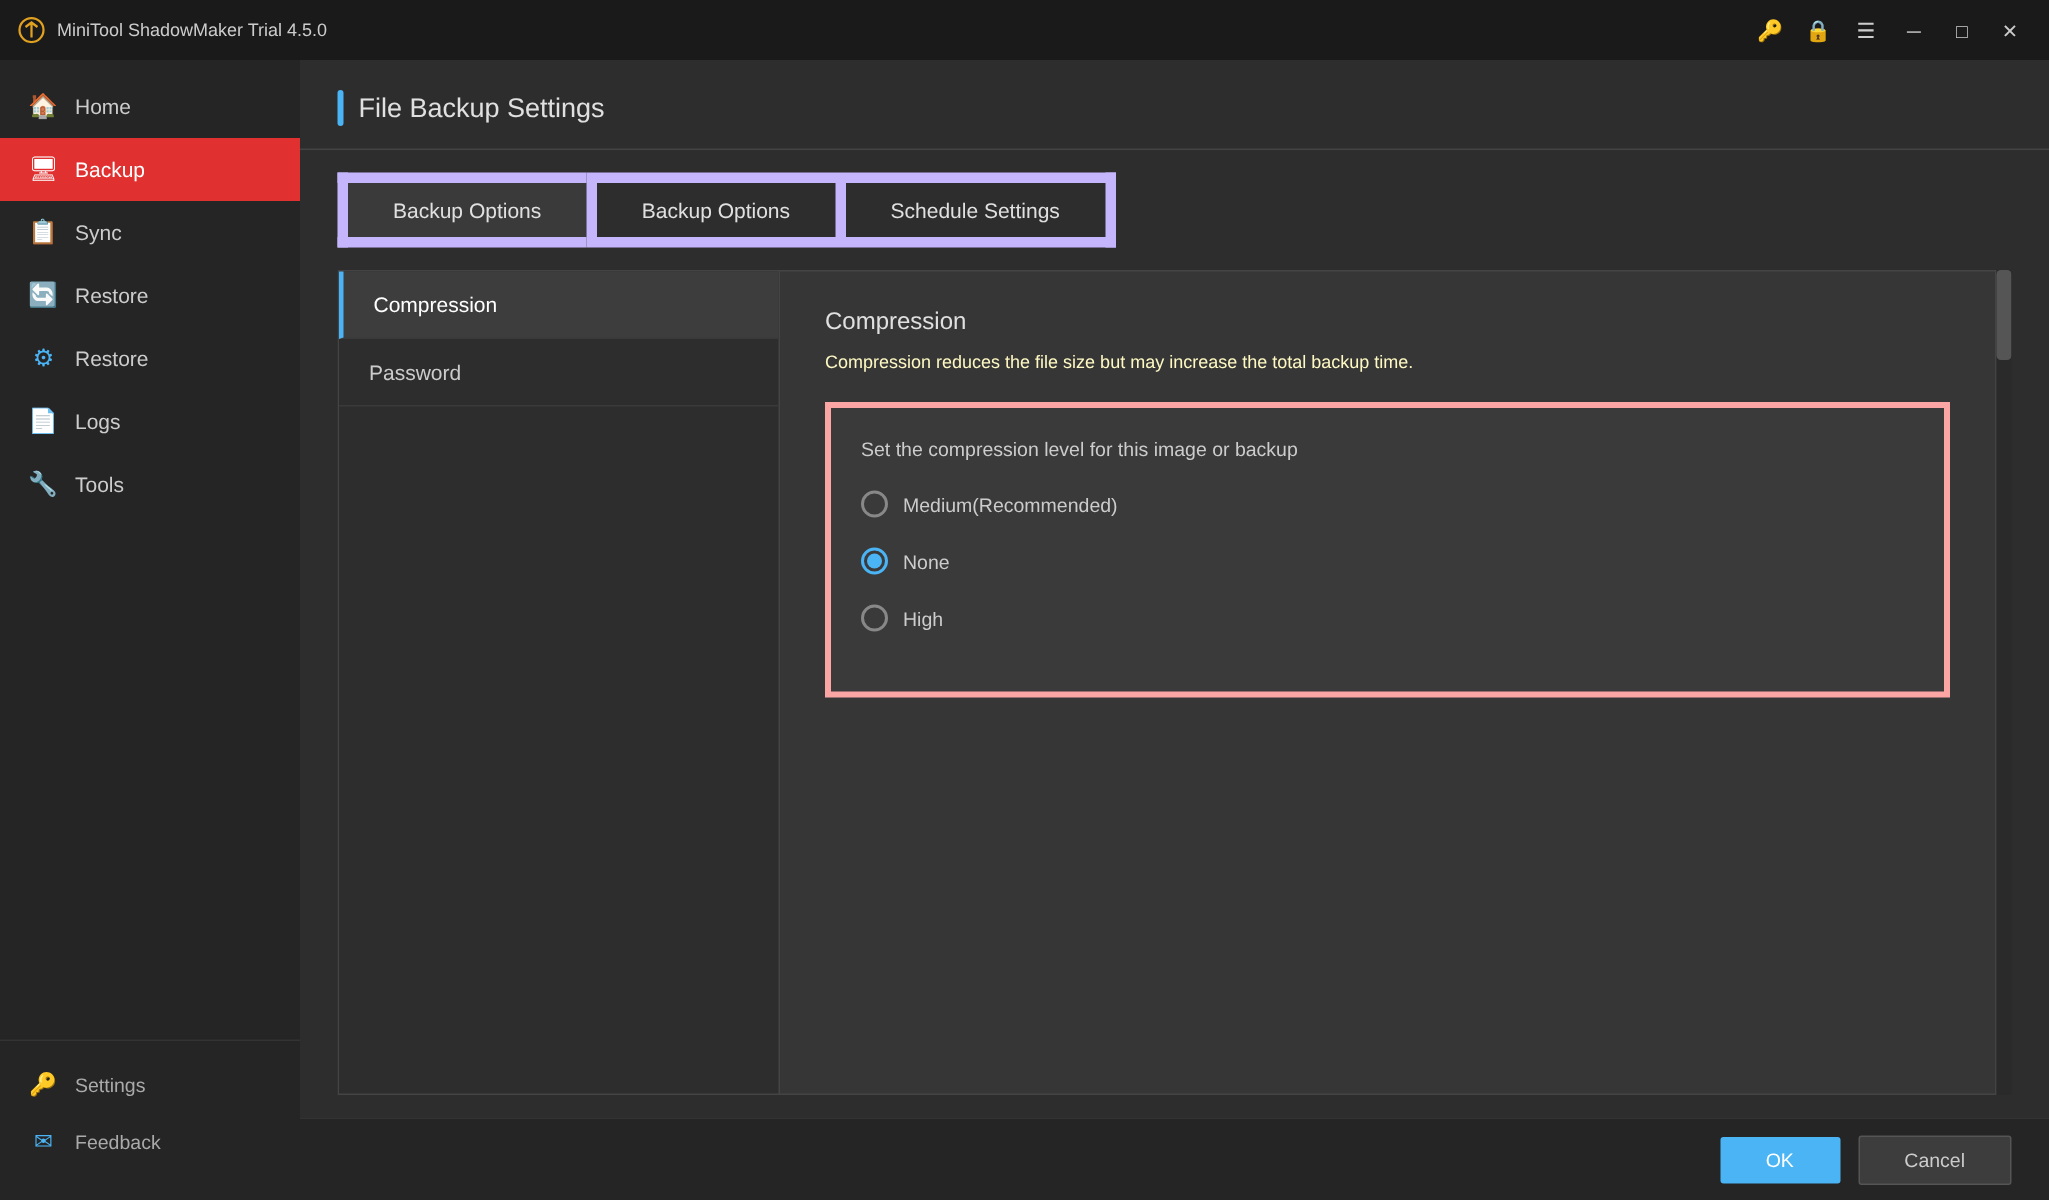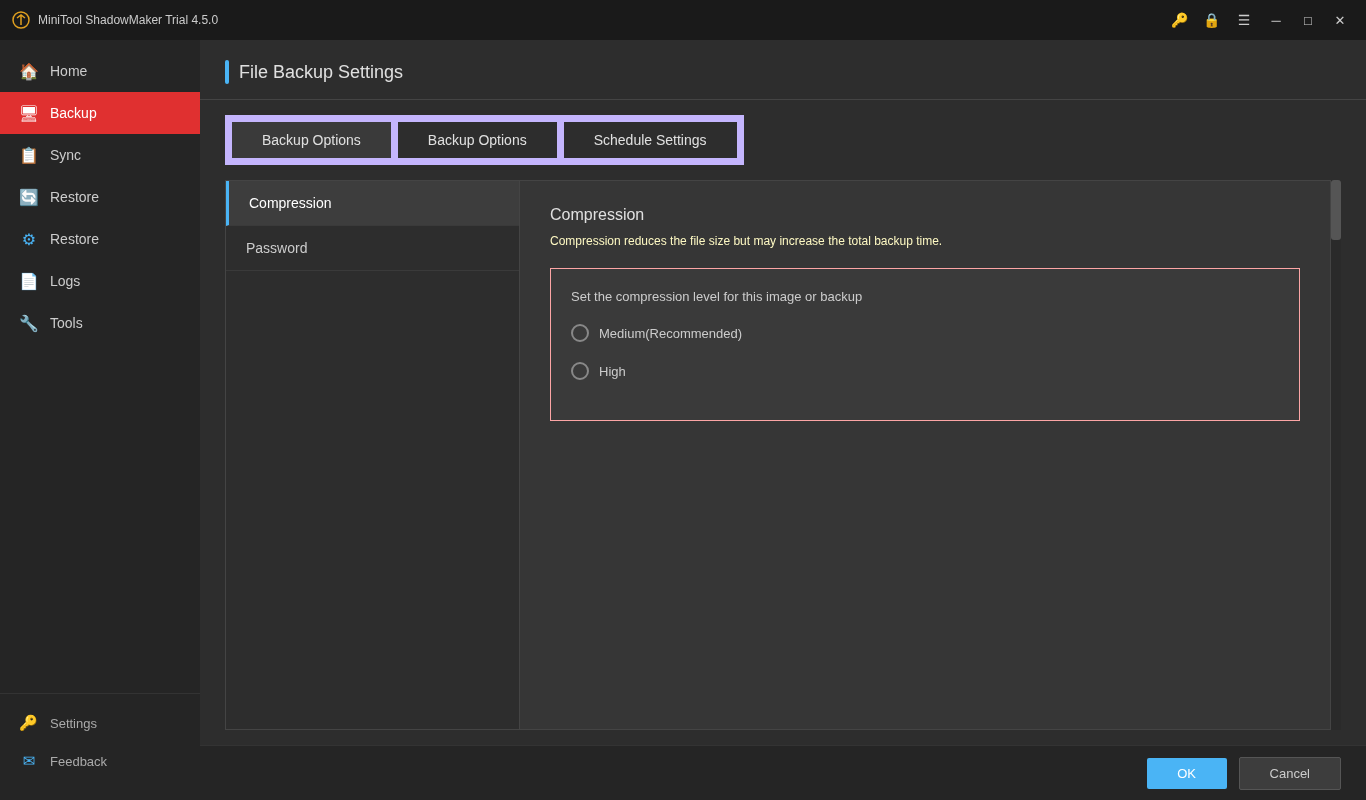--- a/index.html
+++ b/index.html
@@ -222,7 +222,7 @@
     }
     .settings-compression-box {
       background: #3a3a3a;
-      border: 1px solid #fca5a5;
+      border: 4px solid #fca5a5;
       padding: 20px 20px 20px;
     }
     .compression-label {

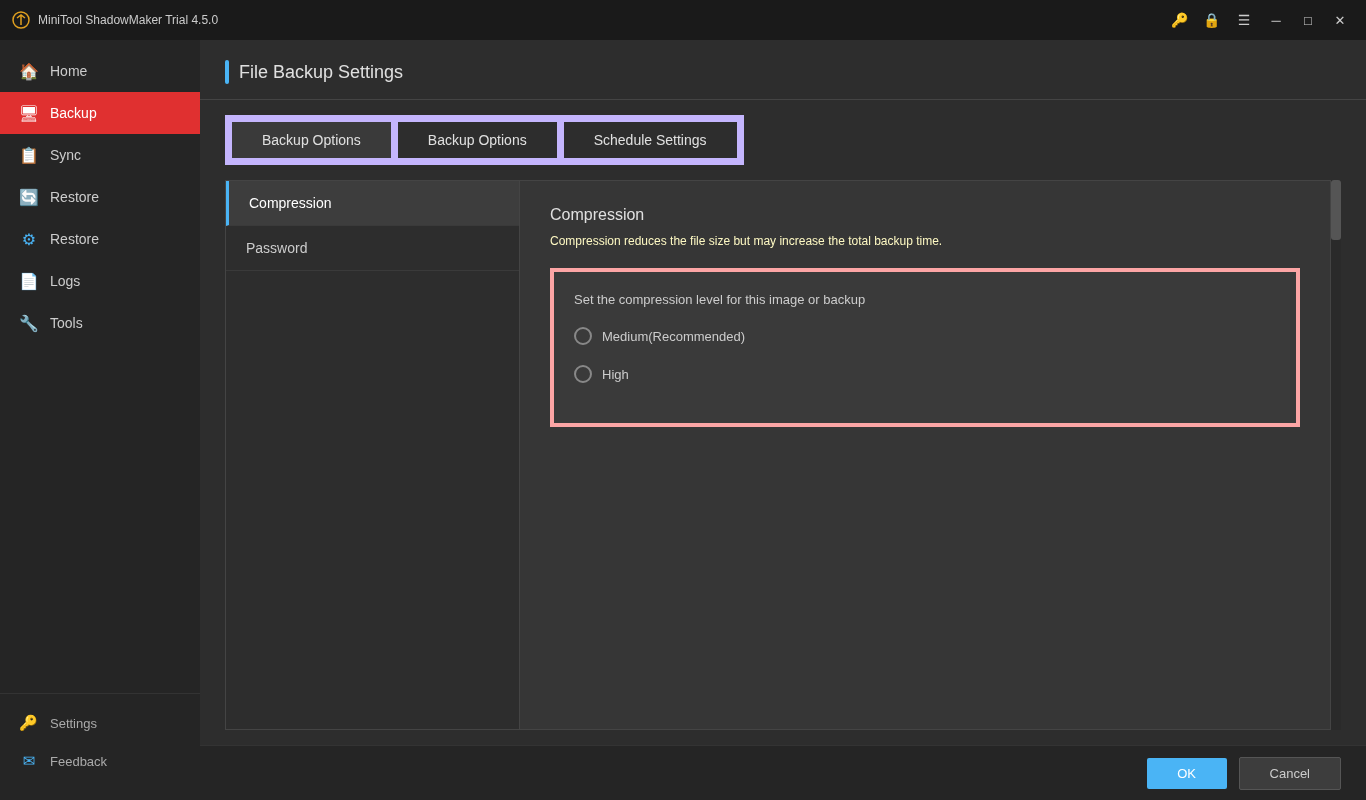--- a/index.html
+++ b/index.html
@@ -410,6 +410,10 @@
             <span class="radio-label">Medium(Recommended)</span>
           </div>
 
+          <div class="radio-option">
+            <div class="radio-circle selected"></div>
+            <span class="radio-label">None</span>
+          </div>
 
           <div class="radio-option">
             <div class="radio-circle"></div>

